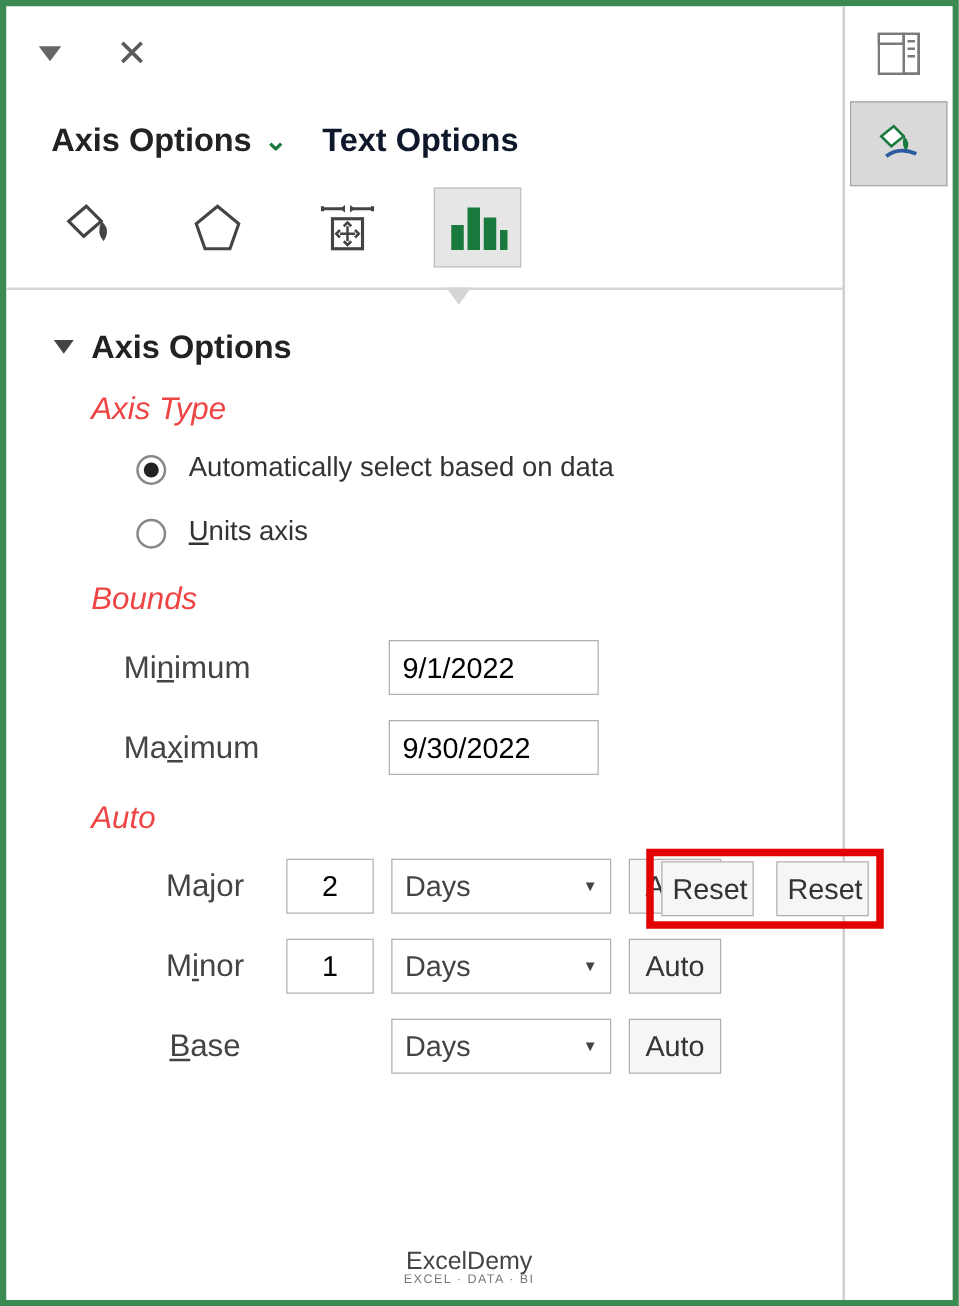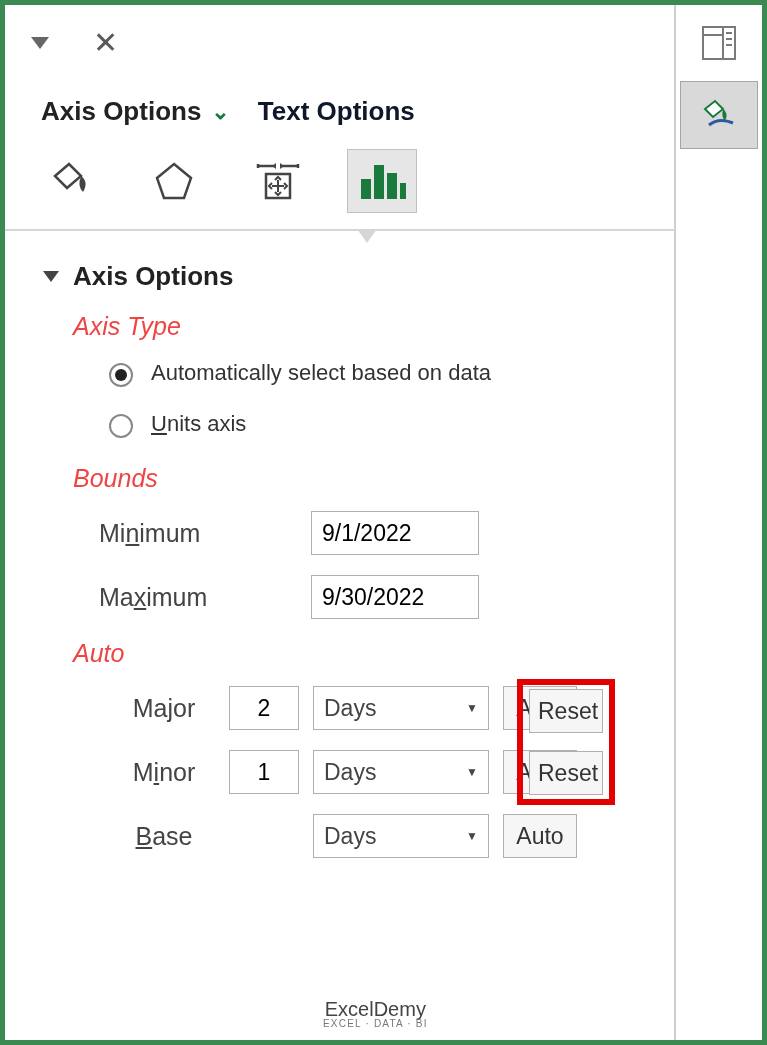--- a/index.html
+++ b/index.html
@@ -121,7 +121,7 @@
     height:44px; padding:2px 8px; font-size:23px; border:1px solid #b0b0b0; background:#f6f6f6; color:#333;
   }
   .reset-wrap {
-    border:6px solid #e20000; padding:4px 6px; display:flex; flex-direction:column; gap:18px;
+    border:6px solid #e20000; padding:4px 6px; display:flex; gap:18px;
     position:absolute; left:512px; top:674px;
   }
   .reset-wrap .btn-small { width:74px; }

